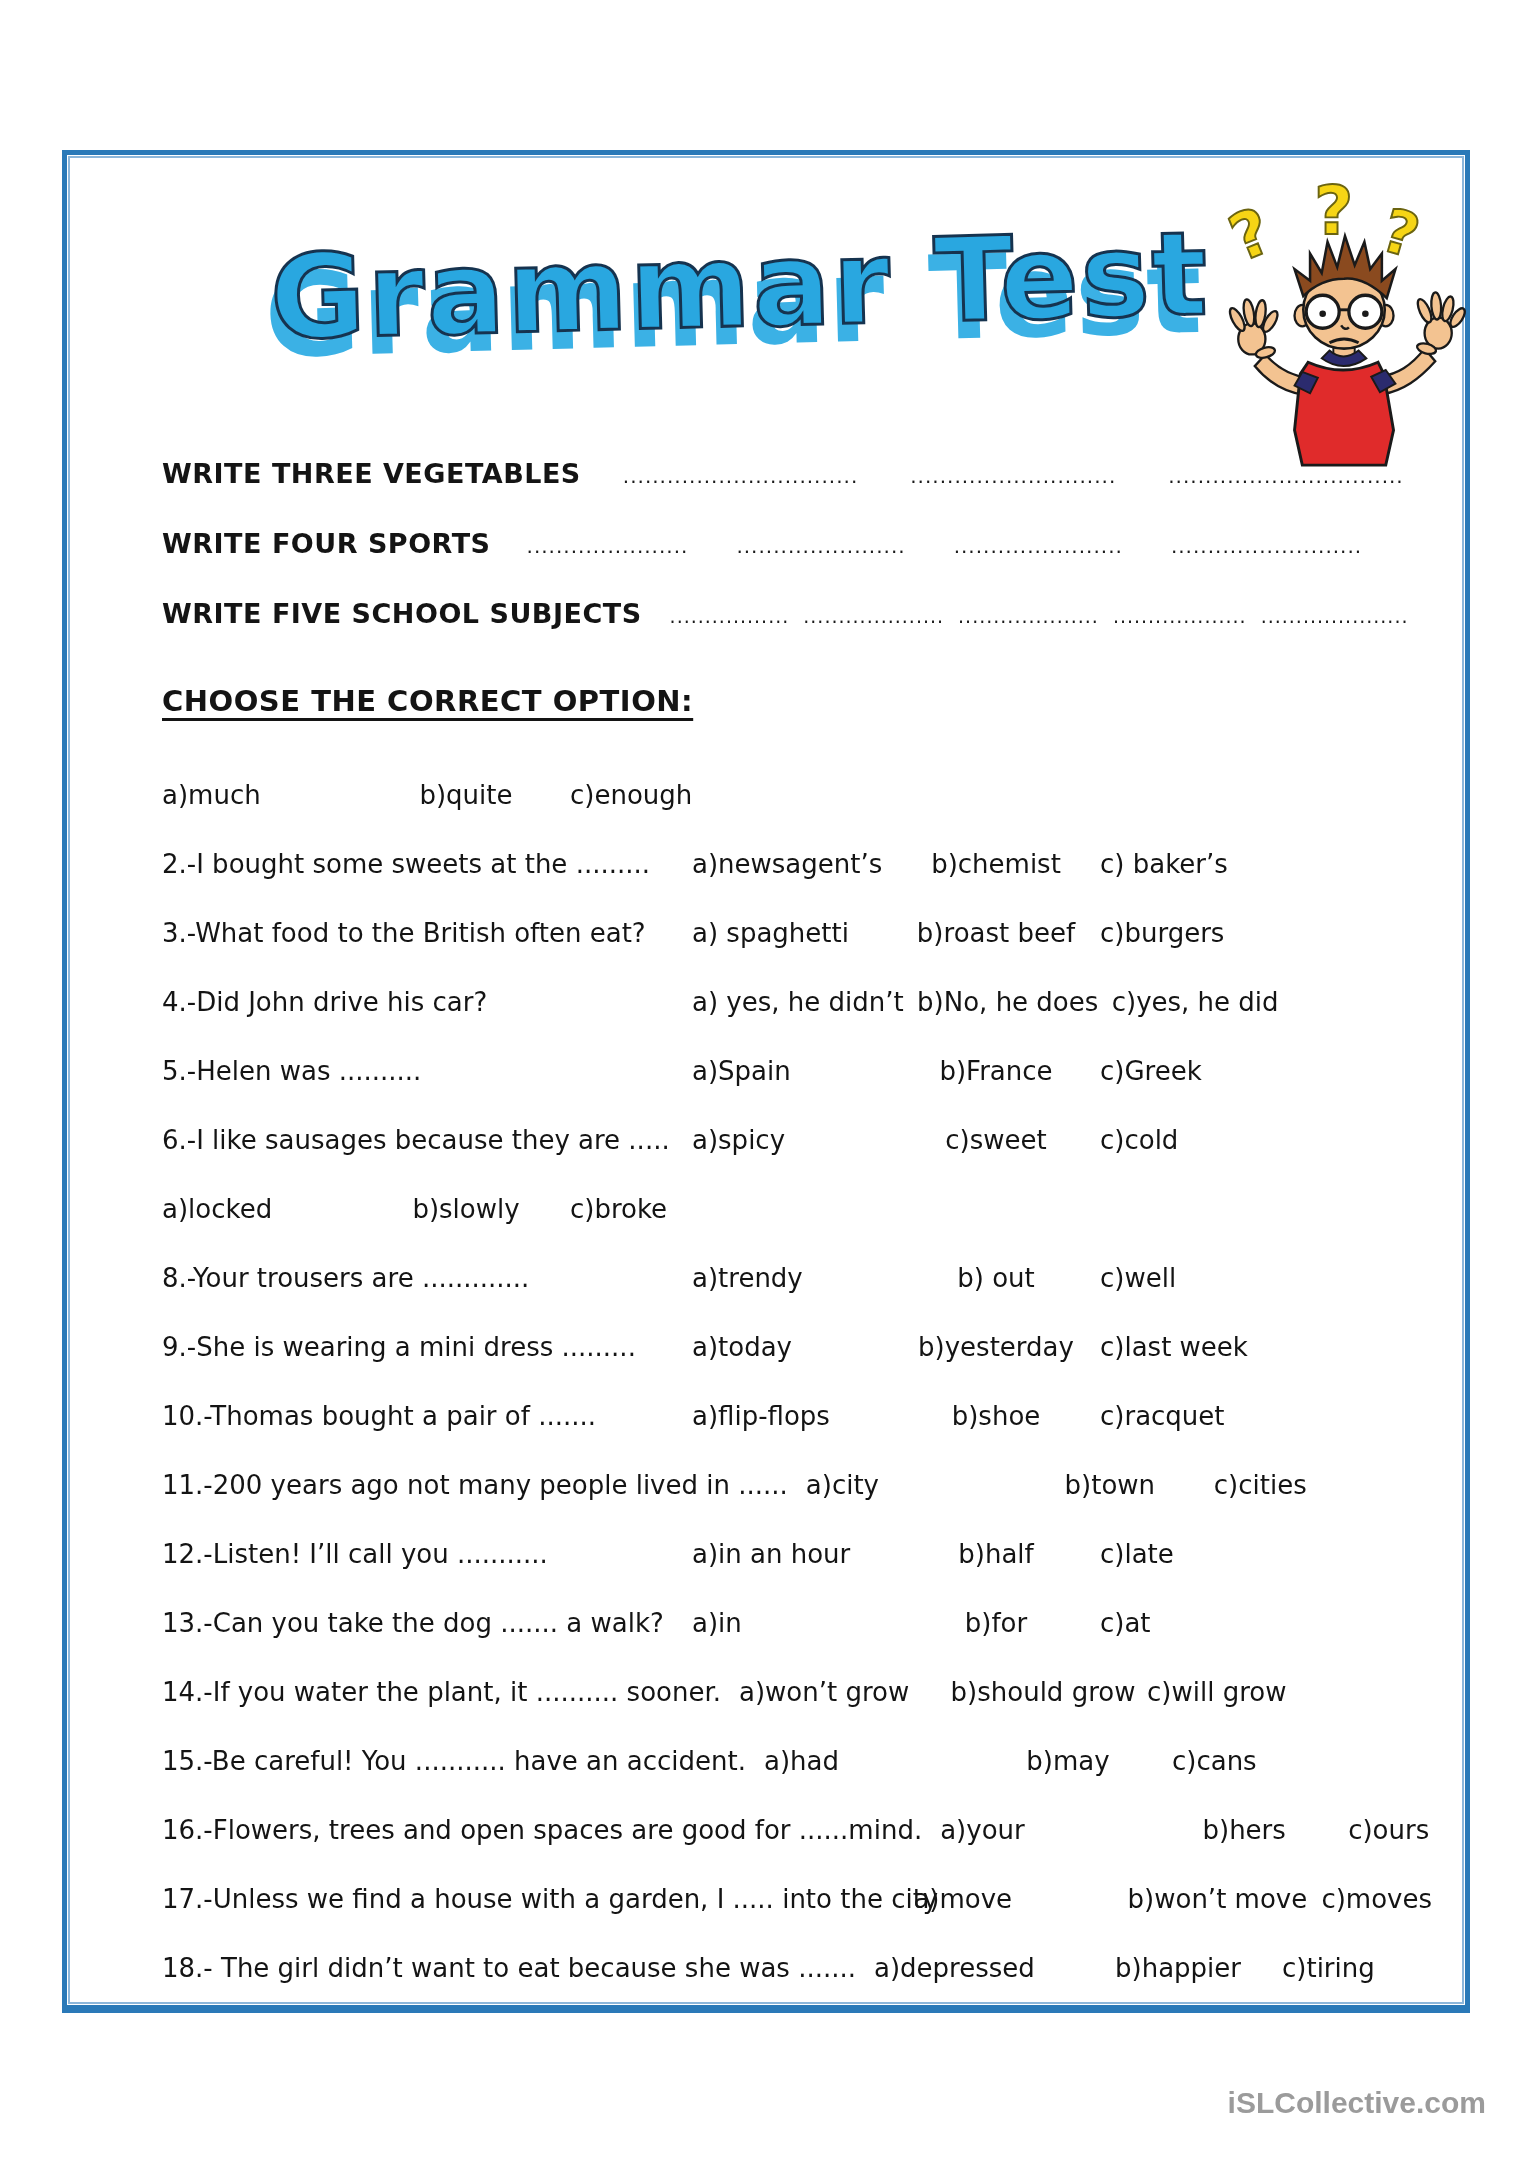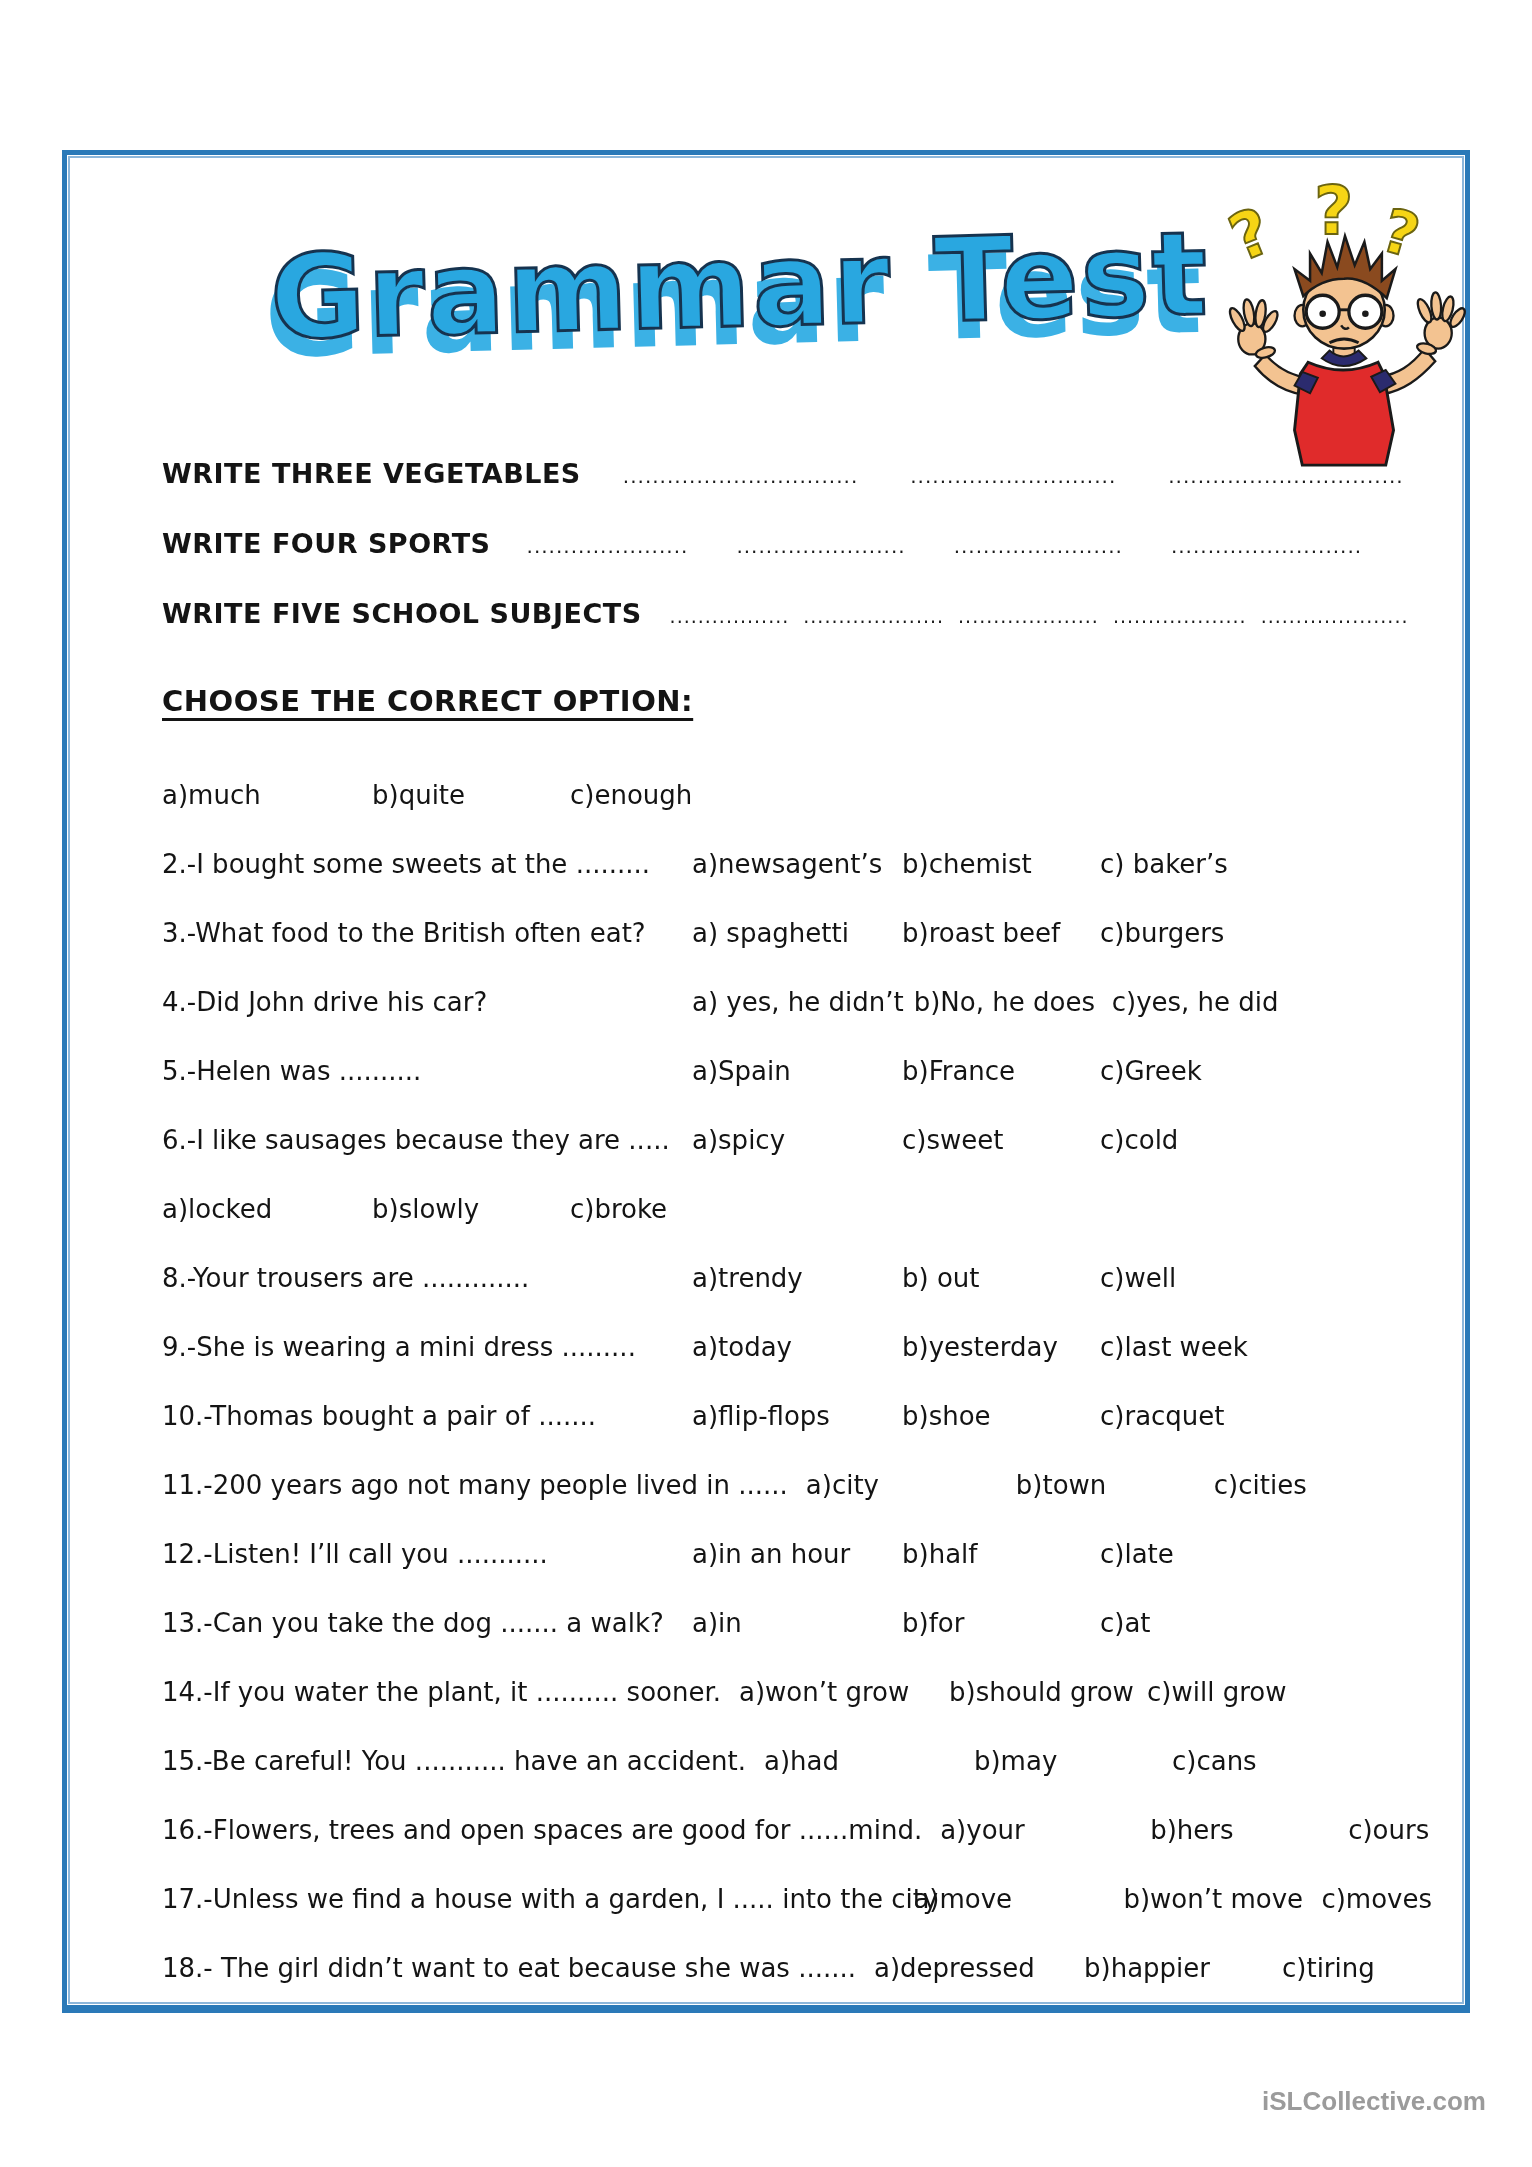--- a/index.html
+++ b/index.html
@@ -44,7 +44,7 @@
   .q-text{min-width:40%;padding-right:18px;}
   .opt{padding-right:10px;margin-top:44px;}
   .opt-a{min-width:200px;}
-  .opt-b{min-width:188px;}
+  .opt-b{min-width:188px;text-align:center;}
   
   .footer{
     position:absolute;right:46px;top:2086px;

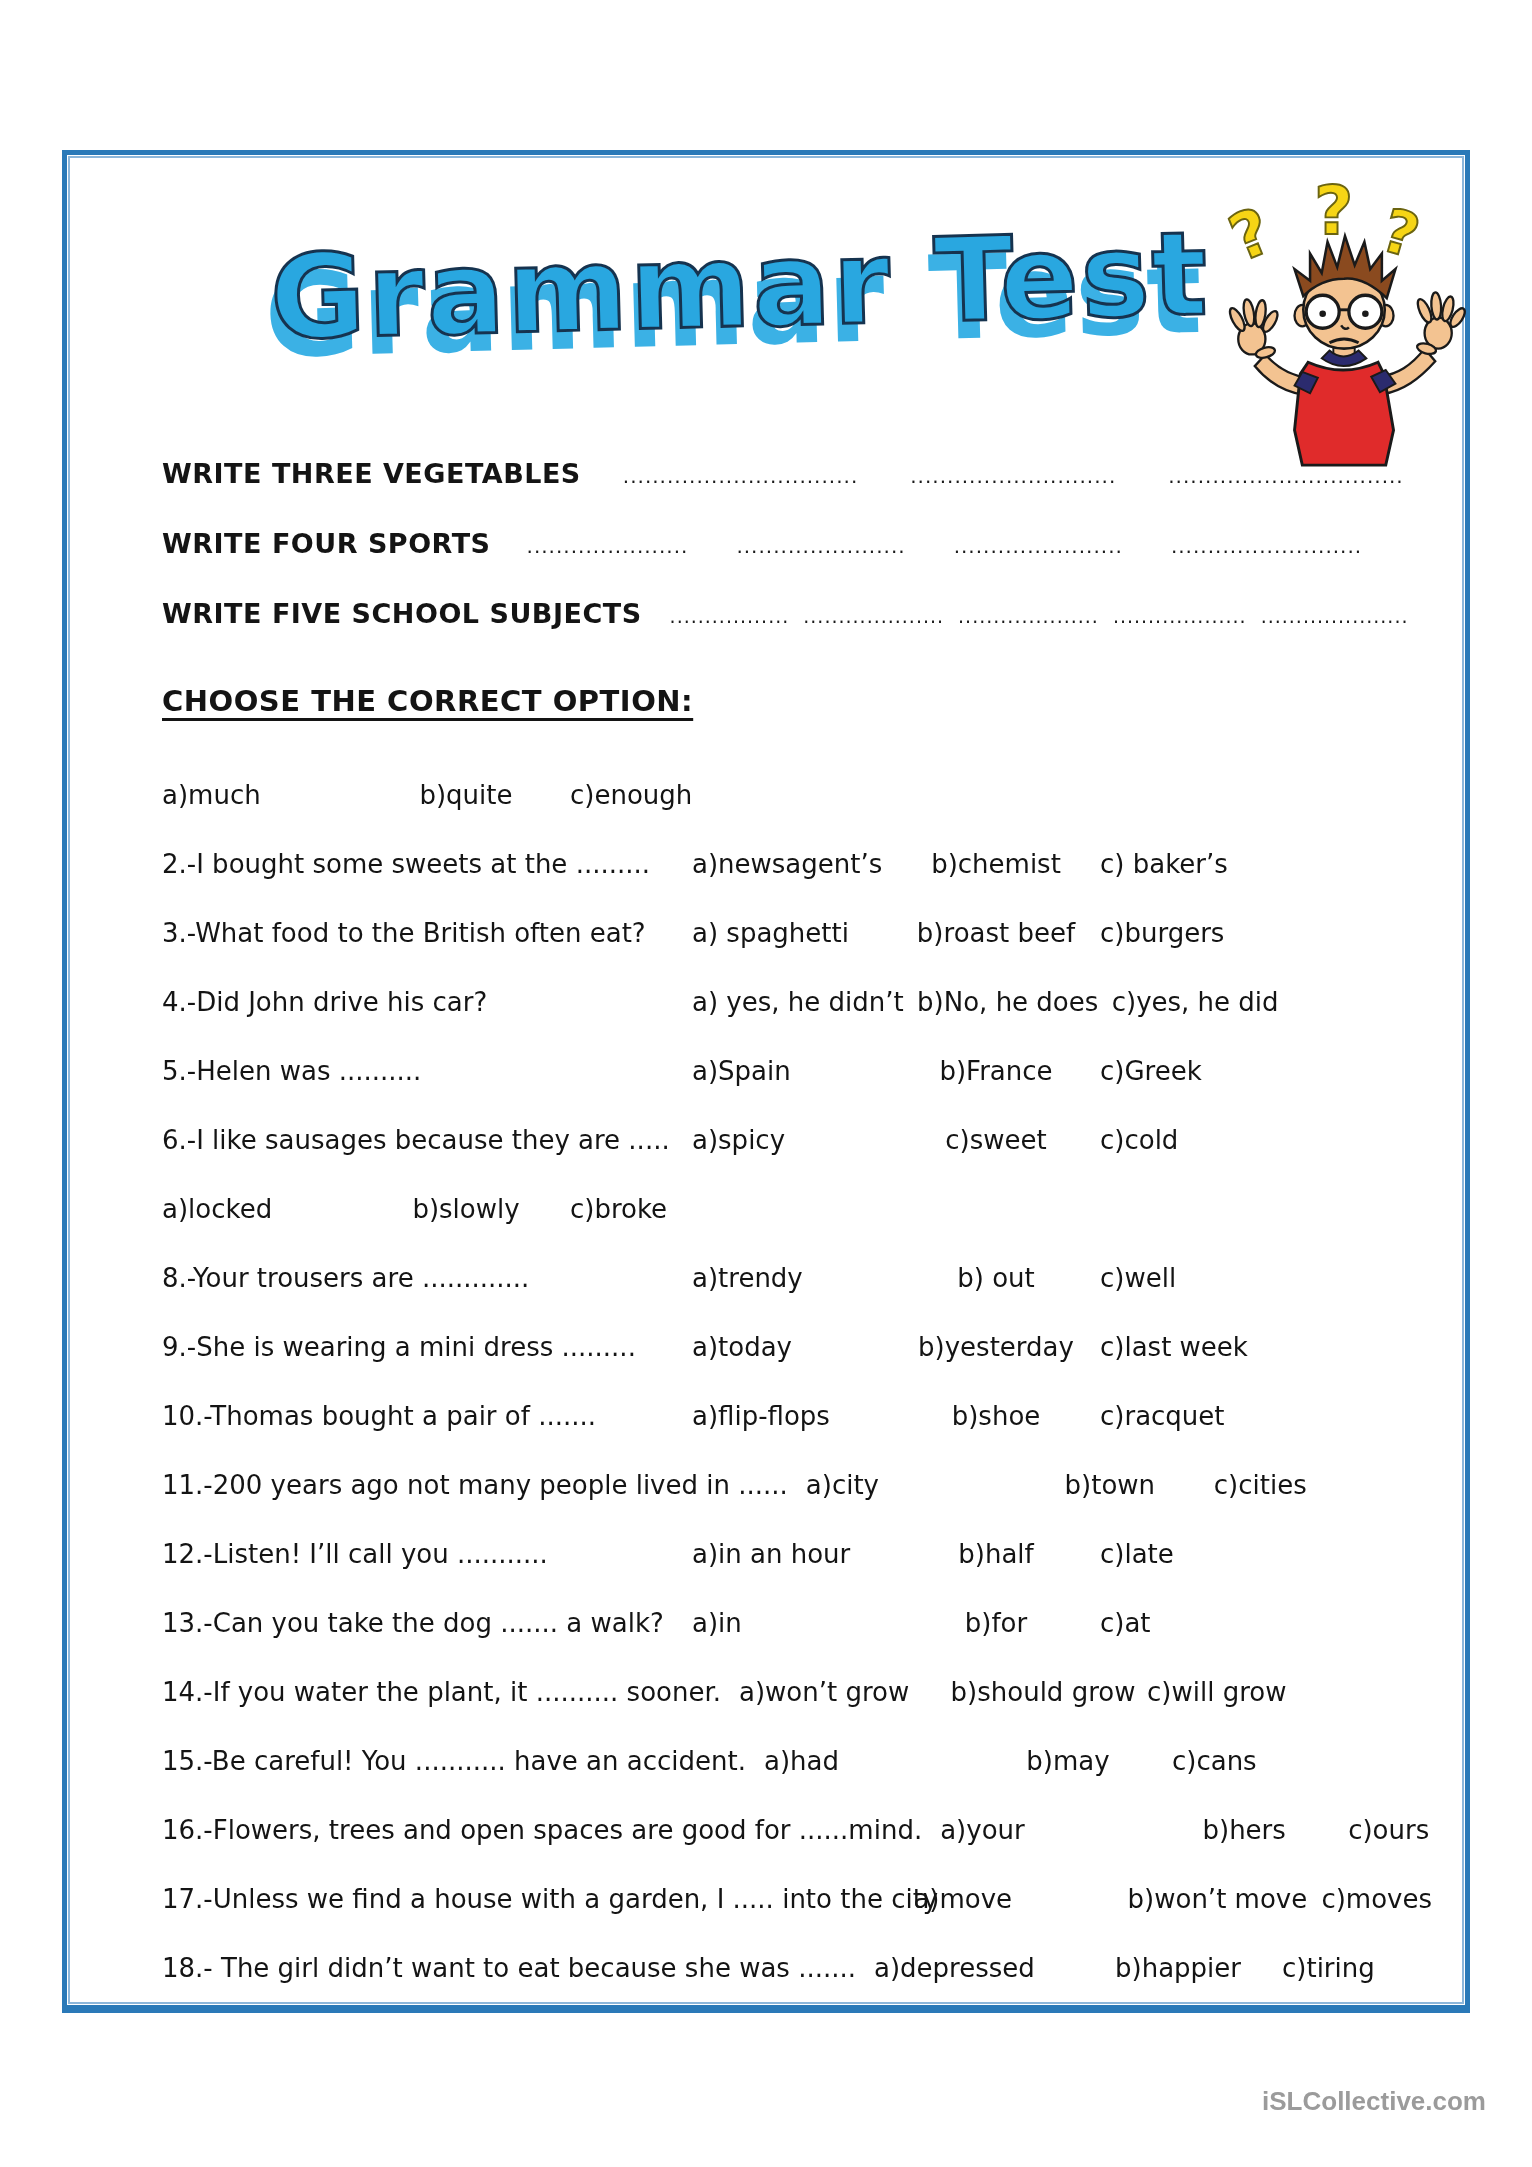--- a/index.html
+++ b/index.html
@@ -48,7 +48,7 @@
   
   .footer{
     position:absolute;right:46px;top:2086px;
-    font-family:"Liberation Sans",sans-serif;font-size:26px;font-weight:bold;color:#9b9b9b;
+    font-family:"Liberation Sans",sans-serif;font-size:30px;font-weight:bold;color:#9b9b9b;
   }
 </style>
 </head>

